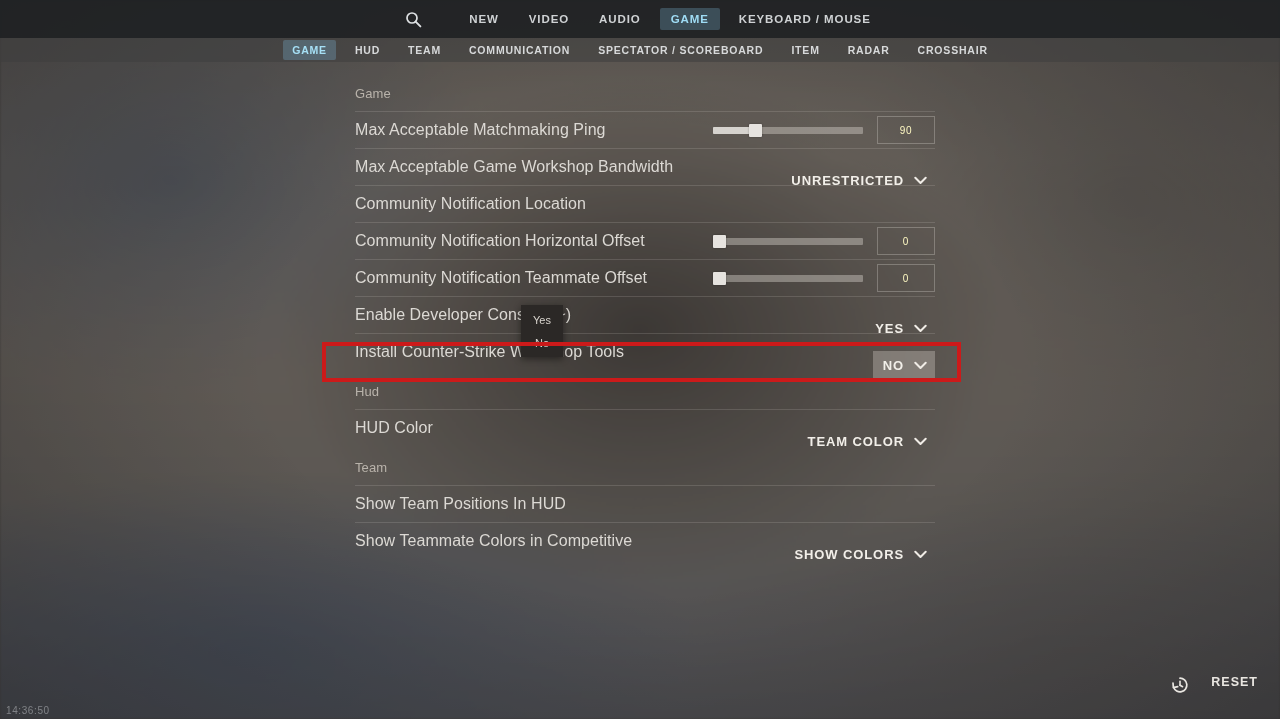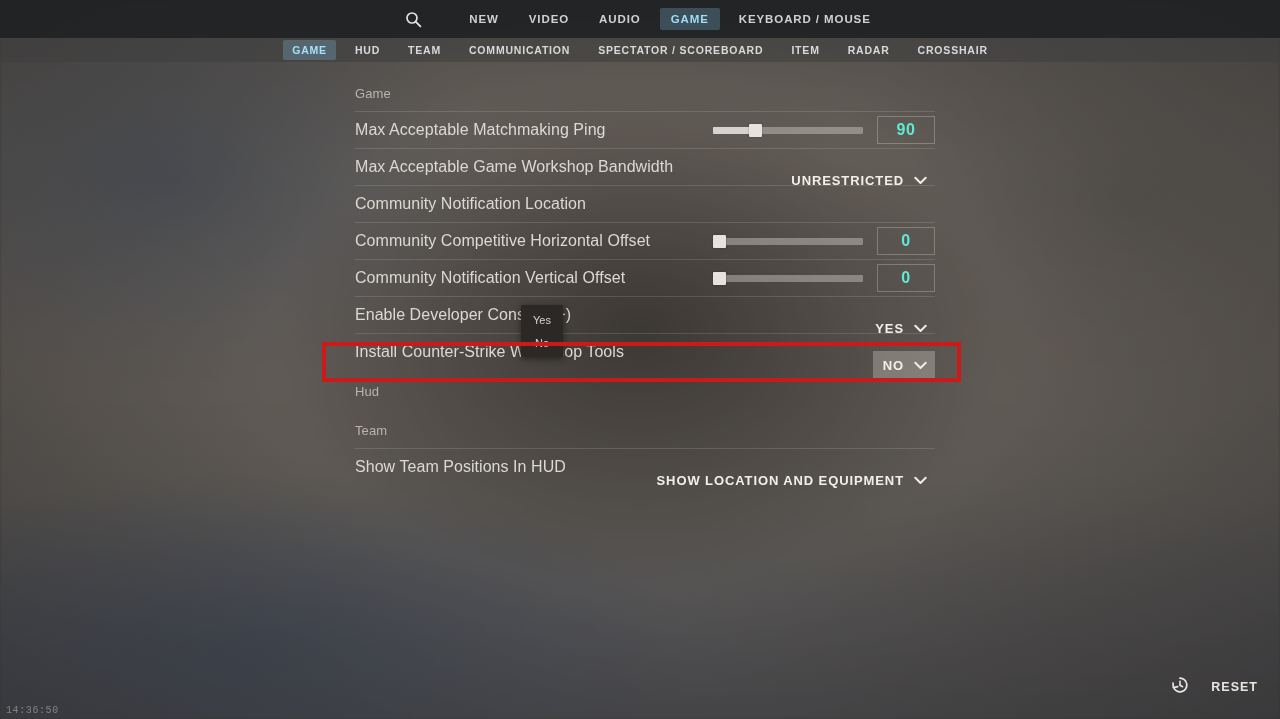--- a/index.html
+++ b/index.html
@@ -150,9 +150,9 @@
     width: 56px; height: 26px;
     border: 1px solid rgba(226,222,216,0.30);
     display: flex; align-items: center; justify-content: center;
-    color: #5eead4;
-    font-size: 16px;
-    font-weight: bold;
+    color: #fef9c3;
+    font-size: 10px;
+    font-weight: normal;
     letter-spacing: 0.7px;
   }
 

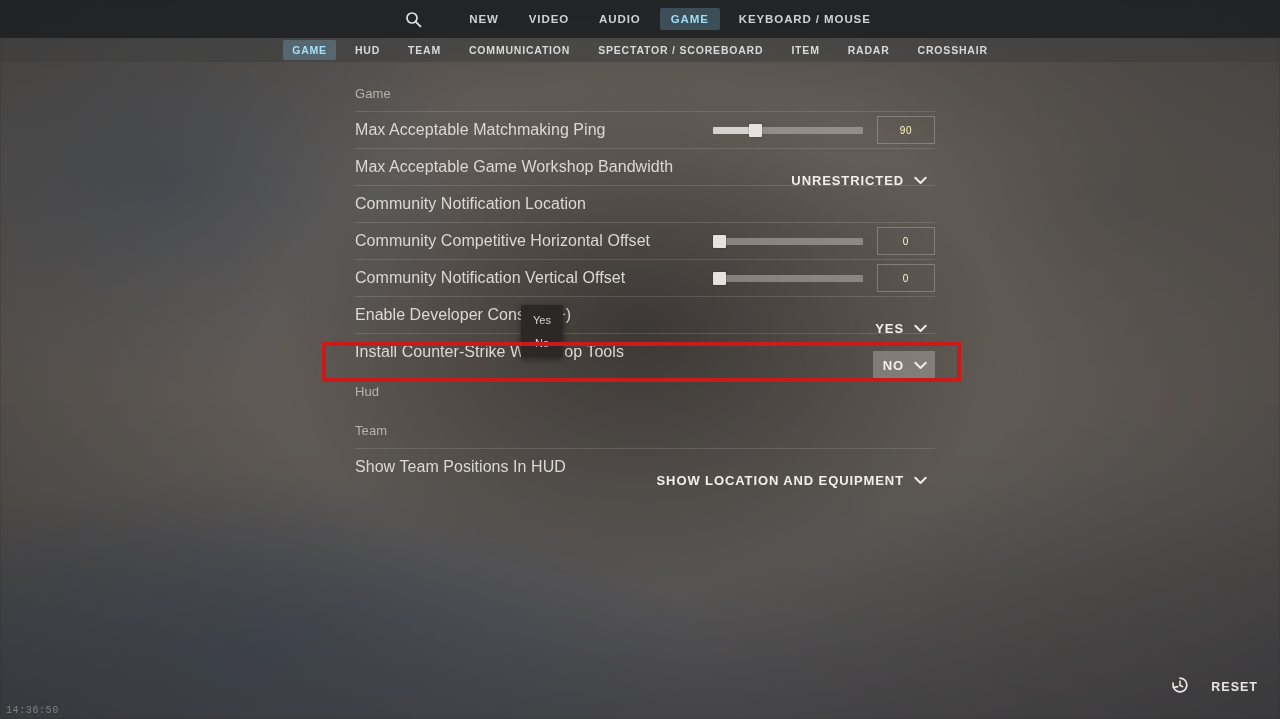--- a/index.html
+++ b/index.html
@@ -305,7 +305,7 @@
           <div class="row-label">Community Notification Location</div>
         </div>
         <div class="row">
-          <div class="row-label">Community Competitive Horizontal Offset</div>
+          <div class="row-label">Community Notification Horizontal Offset</div>
           <div class="row-ctl">
             <div class="slider">
               <div class="fill" style="width: 4%;"></div>

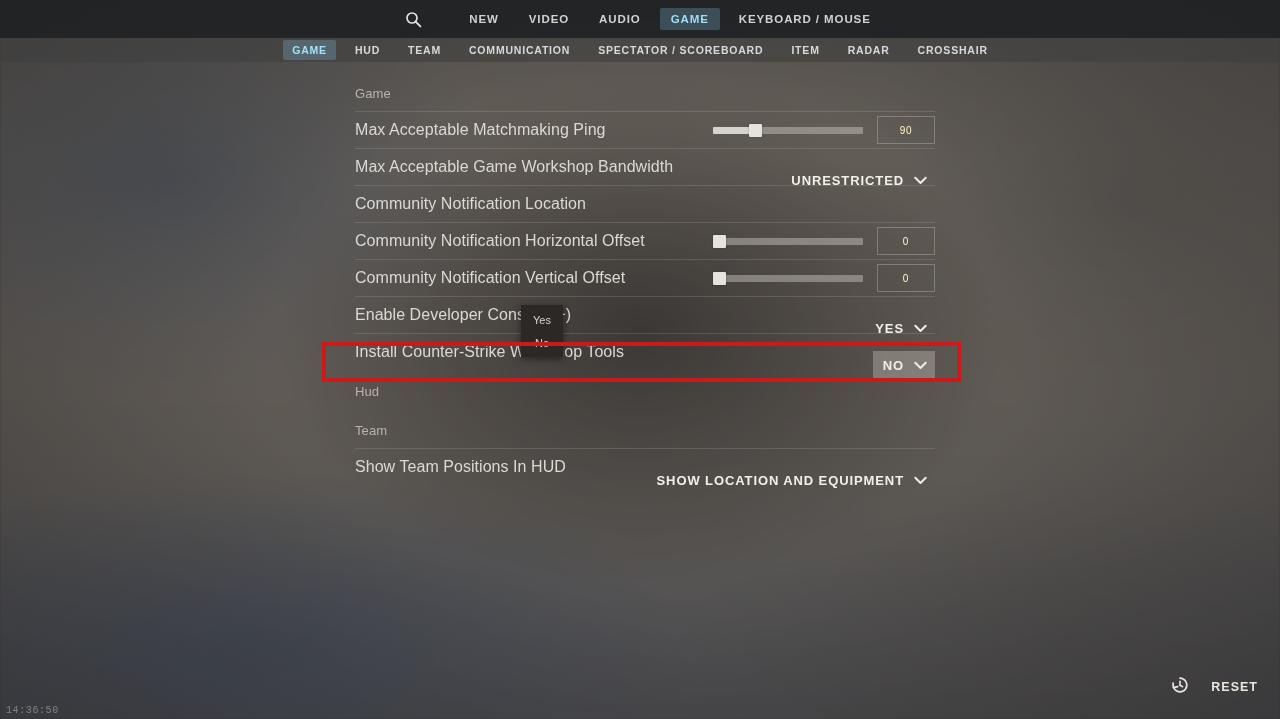--- a/index.html
+++ b/index.html
@@ -315,7 +315,7 @@
           </div>
         </div>
         <div class="row">
-          <div class="row-label">Community Notification Vertical Offset</div>
+          <div class="row-label">Community Notification Teammate Offset</div>
           <div class="row-ctl">
             <div class="slider">
               <div class="fill" style="width: 4%;"></div>

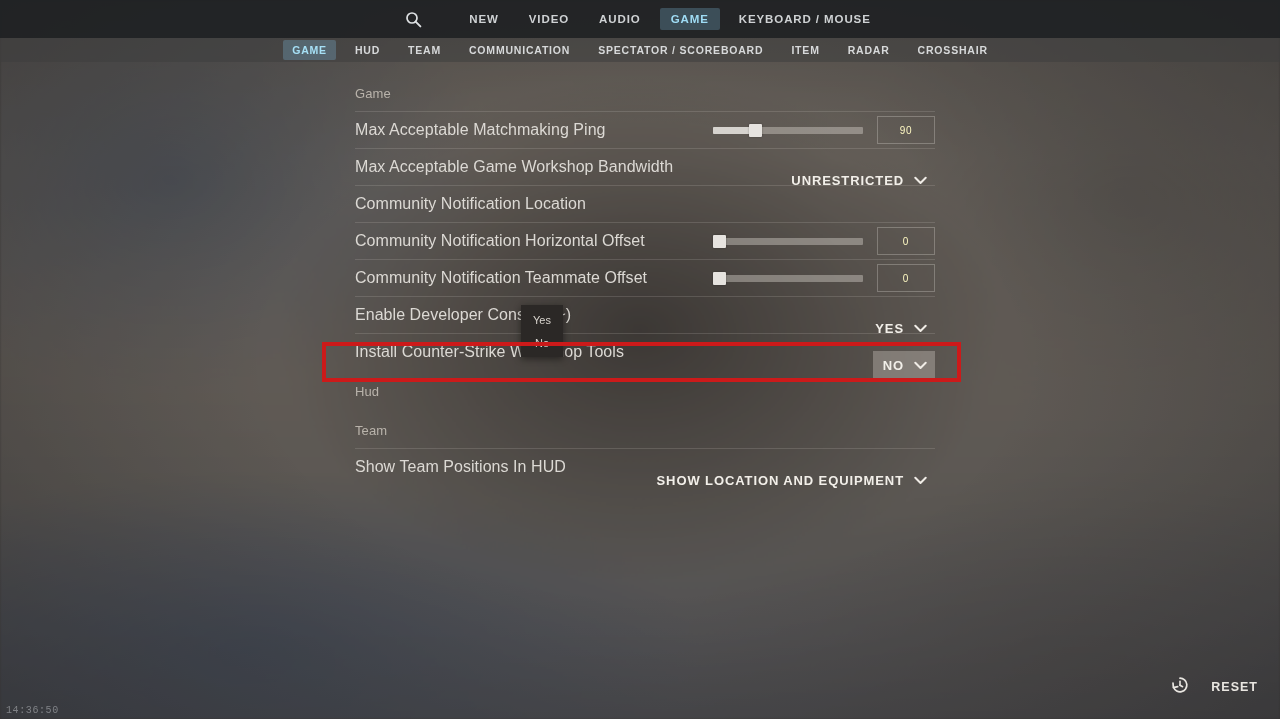--- a/index.html
+++ b/index.html
@@ -347,6 +347,17 @@
           </div>
         </div>
         <div class="section-head">Hud</div>
+        <div class="row">
+          <div class="row-label">HUD Color</div>
+          <div class="row-ctl">
+            <div class="dropdown">
+              <span class="dval">TEAM COLOR</span>
+              <span class="chev"><svg width="13" height="9" viewBox="0 0 13 9">
+                  <polyline points="1.3,1.8 6.5,7 11.7,1.8" fill="none" stroke="#f0ece6" stroke-width="2" stroke-linecap="round" stroke-linejoin="round"></polyline>
+                </svg></span>
+            </div>
+          </div>
+        </div>
         <div class="section-head">Team</div>
         <div class="row">
           <div class="row-label">Show Team Positions In HUD</div>

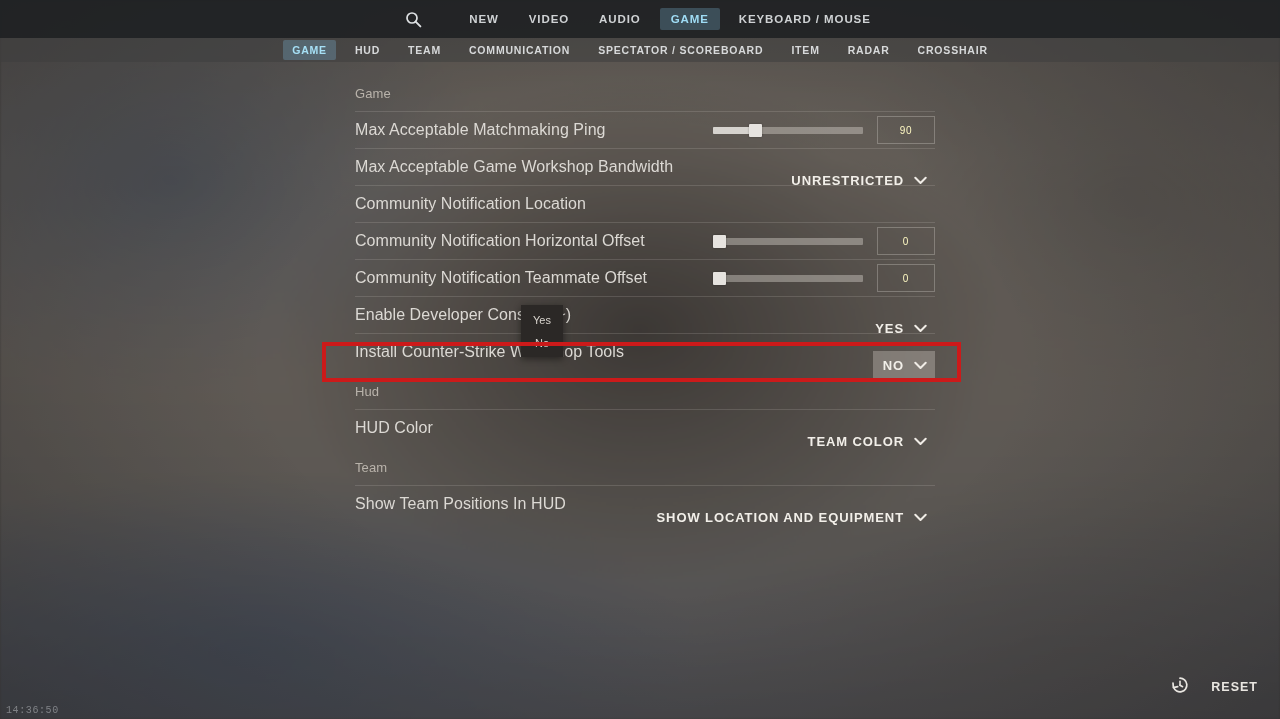--- a/index.html
+++ b/index.html
@@ -361,14 +361,6 @@
         <div class="section-head">Team</div>
         <div class="row">
           <div class="row-label">Show Team Positions In HUD</div>
-          <div class="row-ctl">
-            <div class="dropdown">
-              <span class="dval">SHOW LOCATION AND EQUIPMENT</span>
-              <span class="chev"><svg width="13" height="9" viewBox="0 0 13 9">
-                  <polyline points="1.3,1.8 6.5,7 11.7,1.8" fill="none" stroke="#f0ece6" stroke-width="2" stroke-linecap="round" stroke-linejoin="round"></polyline>
-                </svg></span>
-            </div>
-          </div>
         </div>
       </div>
   </div>

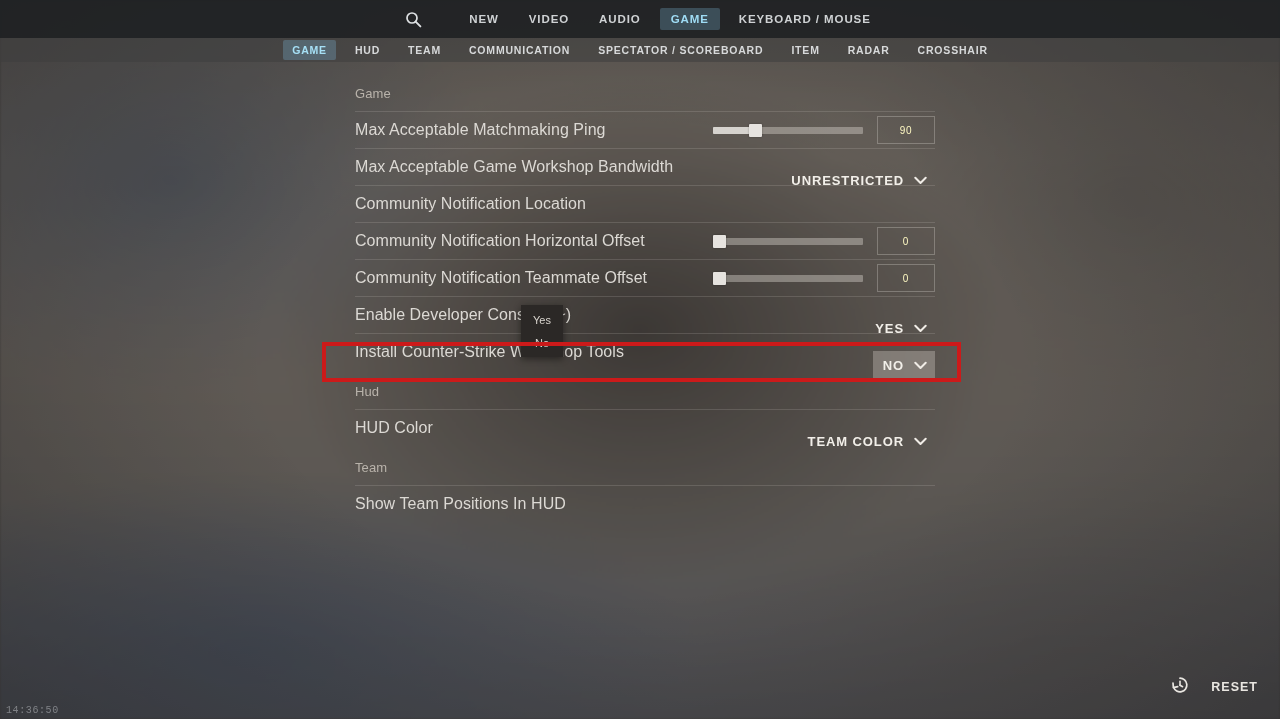--- a/index.html
+++ b/index.html
@@ -362,6 +362,17 @@
         <div class="row">
           <div class="row-label">Show Team Positions In HUD</div>
         </div>
+        <div class="row">
+          <div class="row-label">Show Teammate Colors in Competitive</div>
+          <div class="row-ctl">
+            <div class="dropdown">
+              <span class="dval">SHOW COLORS</span>
+              <span class="chev"><svg width="13" height="9" viewBox="0 0 13 9">
+                  <polyline points="1.3,1.8 6.5,7 11.7,1.8" fill="none" stroke="#f0ece6" stroke-width="2" stroke-linecap="round" stroke-linejoin="round"></polyline>
+                </svg></span>
+            </div>
+          </div>
+        </div>
       </div>
   </div>
 

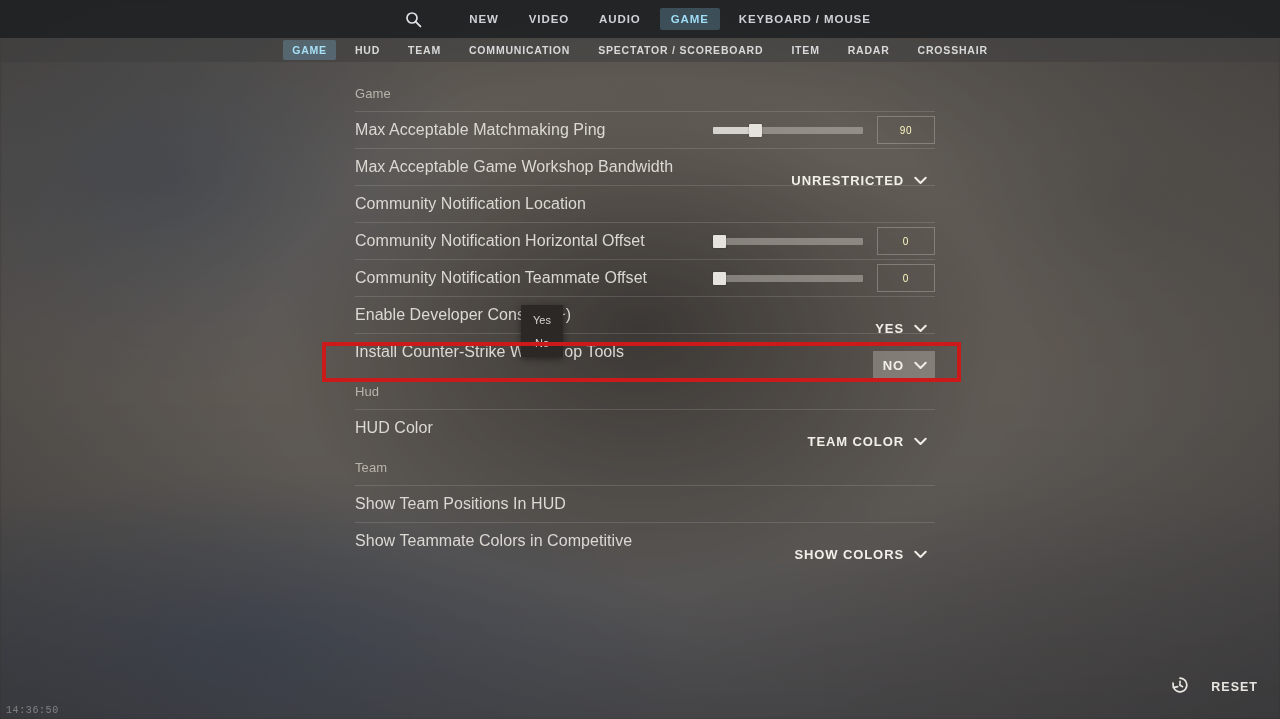--- a/index.html
+++ b/index.html
@@ -208,7 +208,7 @@
   .reset-btn {
     position: absolute;
     right: 22px; bottom: 20px;
-    display: flex; align-items: center; gap: 21px;
+    display: flex; gap: 21px;
   }
   .reset-label {
     color: #e9e6e1;

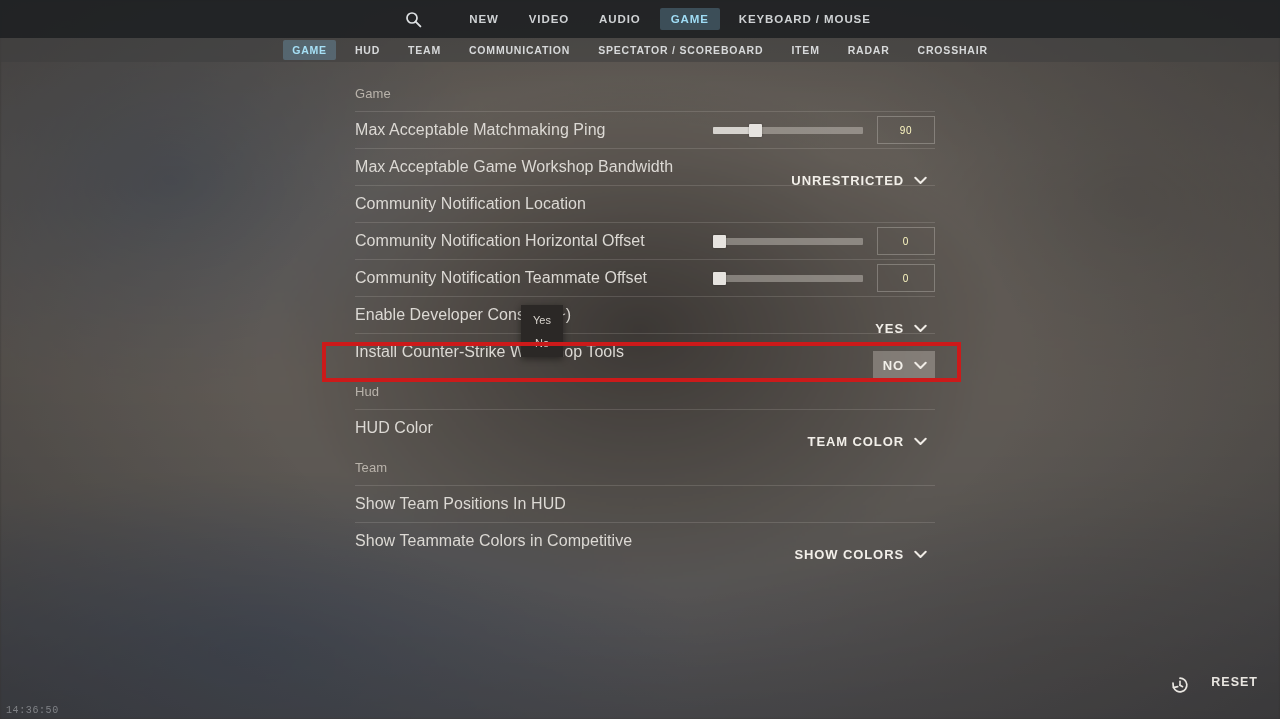--- a/index.html
+++ b/index.html
@@ -222,7 +222,7 @@
     position: absolute;
     left: 6px; bottom: 3px;
     color: rgba(215,218,222,0.45);
-    font-family: Liberation Mono, monospace;
+    font-family: Liberation Sans, sans-serif;
     font-size: 10px;
     letter-spacing: 0.6px;
   }

